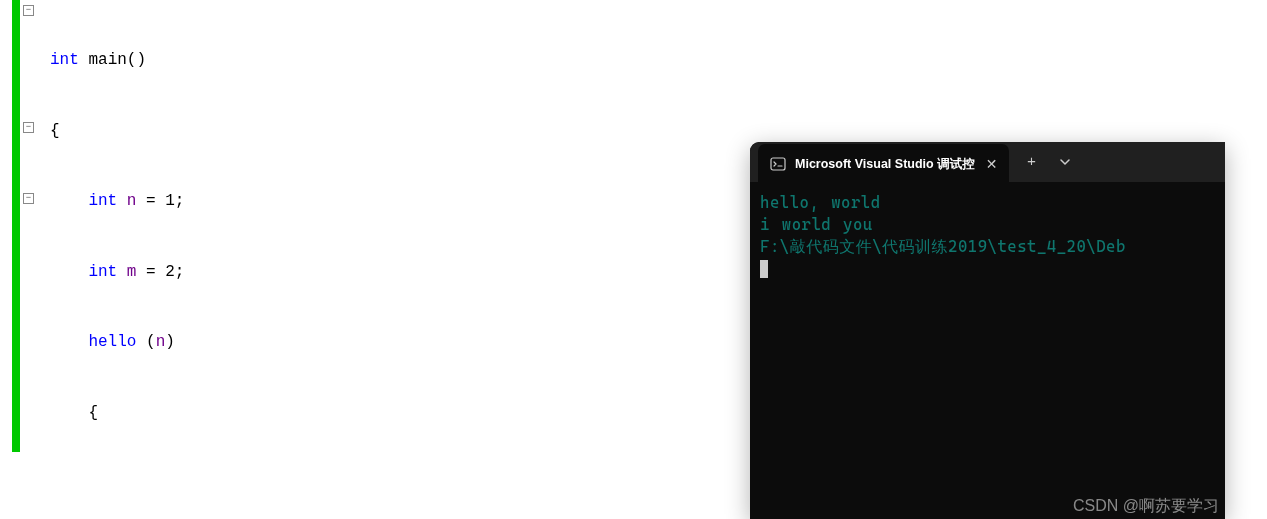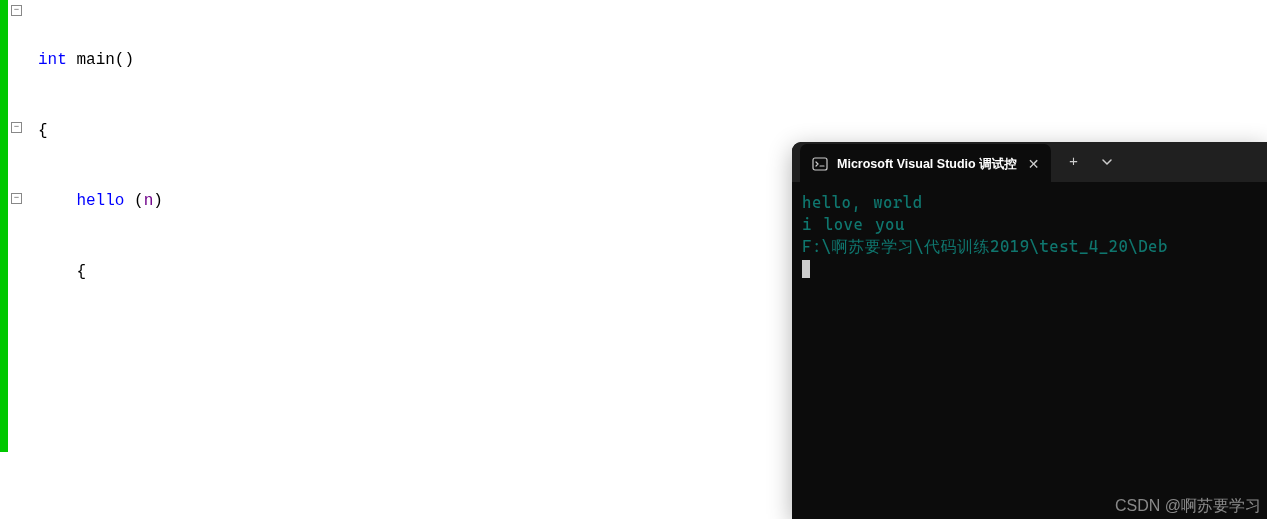--- a/index.html
+++ b/index.html
@@ -14,7 +14,7 @@
     }
     .editor {
       position: absolute;
-      left: 0;
+      left: 12px;
       top: 0;
       width: 780px;
       height: 452px;

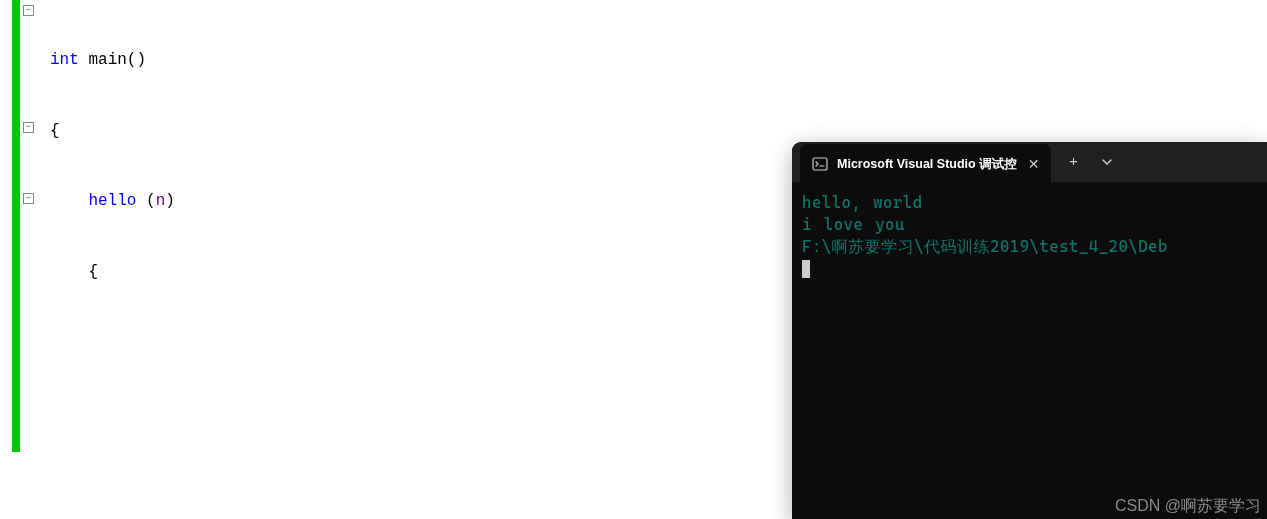--- a/index.html
+++ b/index.html
@@ -61,7 +61,7 @@
 
     .terminal {
       position: absolute;
-      left: 792px;
+      left: 750px;
       top: 142px;
       width: 475px;
       height: 377px;

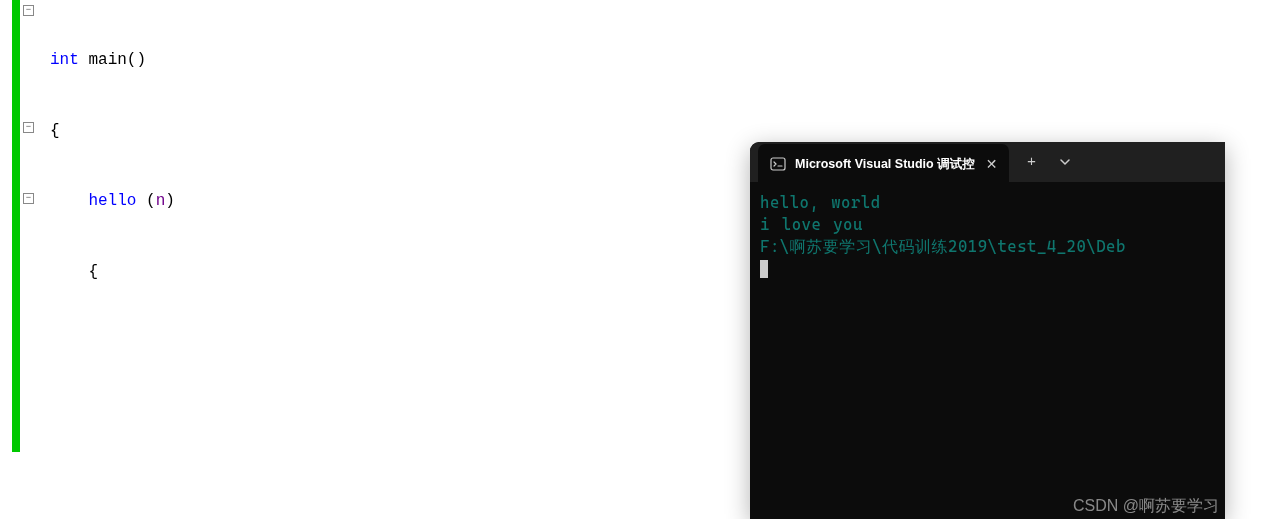--- a/index.html
+++ b/index.html
@@ -159,6 +159,7 @@
   <div class="code">
     <div class="line"><span class="kw">int</span> <span>main</span><span>()</span></div>
     <div class="line"><span>{</span></div>
+    <div class="line">    <span class="kw">int</span> <span class="ident">n</span> <span>= </span><span>1</span><span>;</span></div>
     <div class="line">    <span class="kw">hello</span> <span>(</span><span class="ident">n</span>)</div>
     <div class="line">    <span>{</span></div>
     

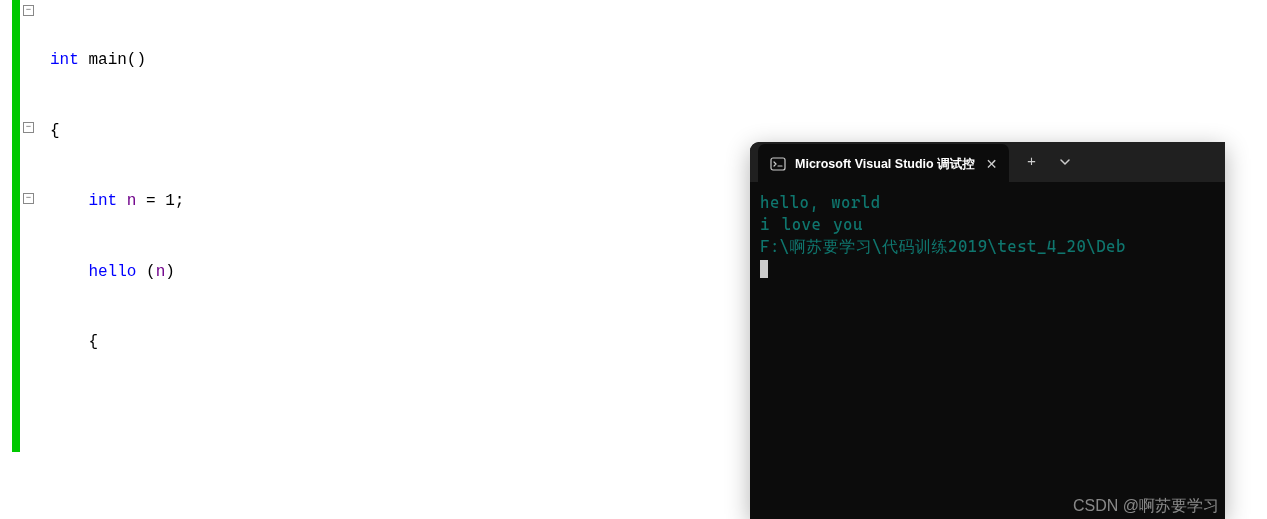--- a/index.html
+++ b/index.html
@@ -202,7 +202,7 @@
   </div>
   <div class="term-body">
     <div>hello, world</div>
-    <div>i love you</div>
+    <div>i world you</div>
     <div>F:\啊苏要学习\代码训练2019\test_4_20\Deb</div>
     <div><span class="cursor"></span></div>
   </div>

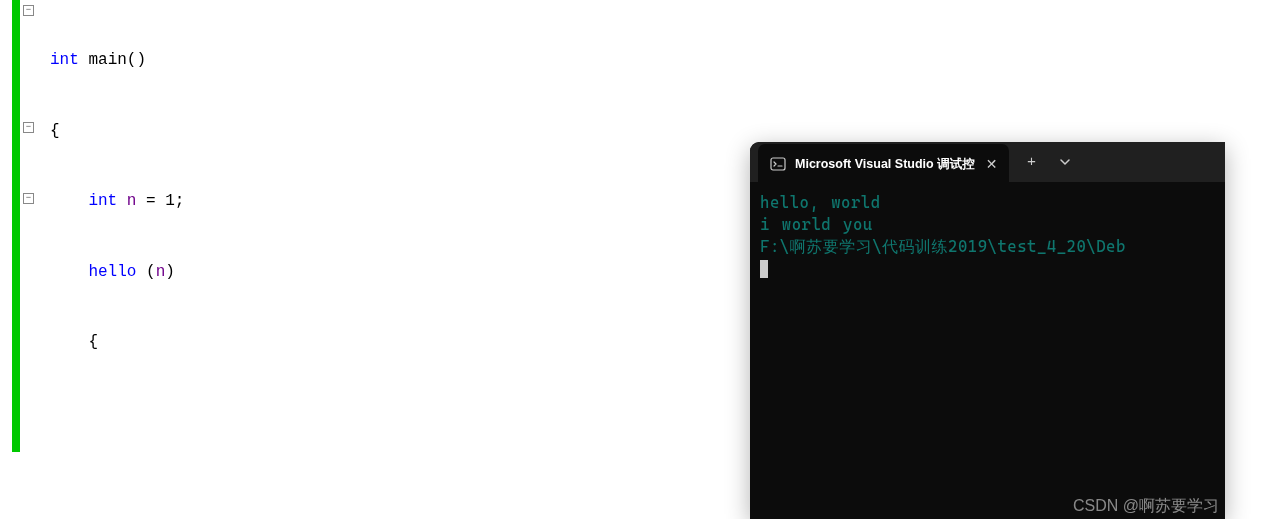--- a/index.html
+++ b/index.html
@@ -203,7 +203,7 @@
   <div class="term-body">
     <div>hello, world</div>
     <div>i world you</div>
-    <div>F:\啊苏要学习\代码训练2019\test_4_20\Deb</div>
+    <div>F:\敲代码文件\代码训练2019\test_4_20\Deb</div>
     <div><span class="cursor"></span></div>
   </div>
   <div class="watermark">CSDN @啊苏要学习</div>

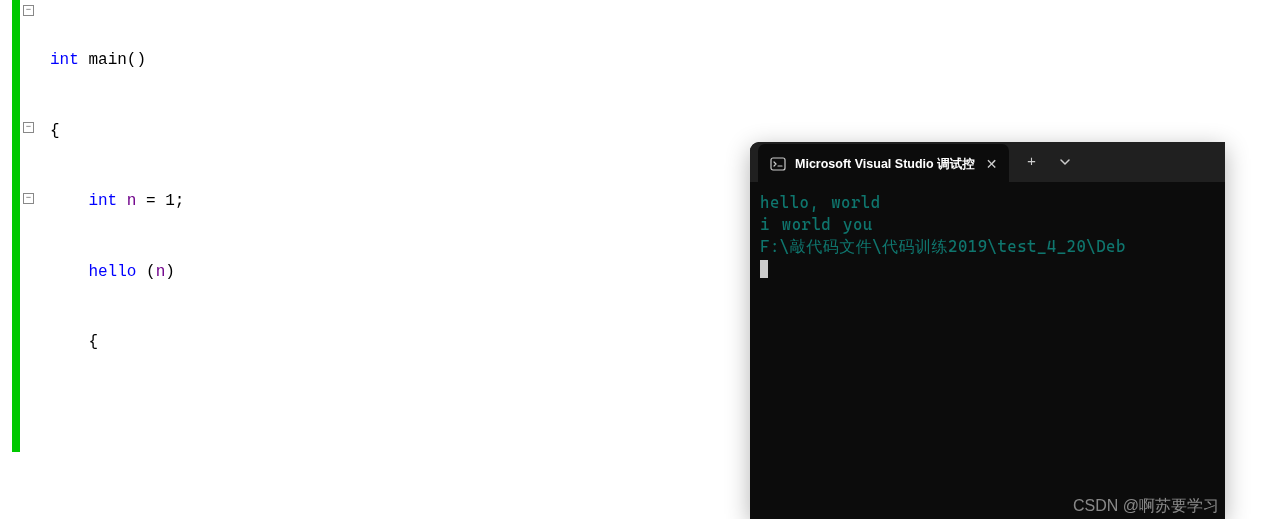--- a/index.html
+++ b/index.html
@@ -160,6 +160,7 @@
     <div class="line"><span class="kw">int</span> <span>main</span><span>()</span></div>
     <div class="line"><span>{</span></div>
     <div class="line">    <span class="kw">int</span> <span class="ident">n</span> <span>= </span><span>1</span><span>;</span></div>
+    <div class="line">    <span class="kw">int</span> <span class="ident">m</span> <span>= </span><span>2</span><span>;</span></div>
     <div class="line">    <span class="kw">hello</span> <span>(</span><span class="ident">n</span>)</div>
     <div class="line">    <span>{</span></div>
     

